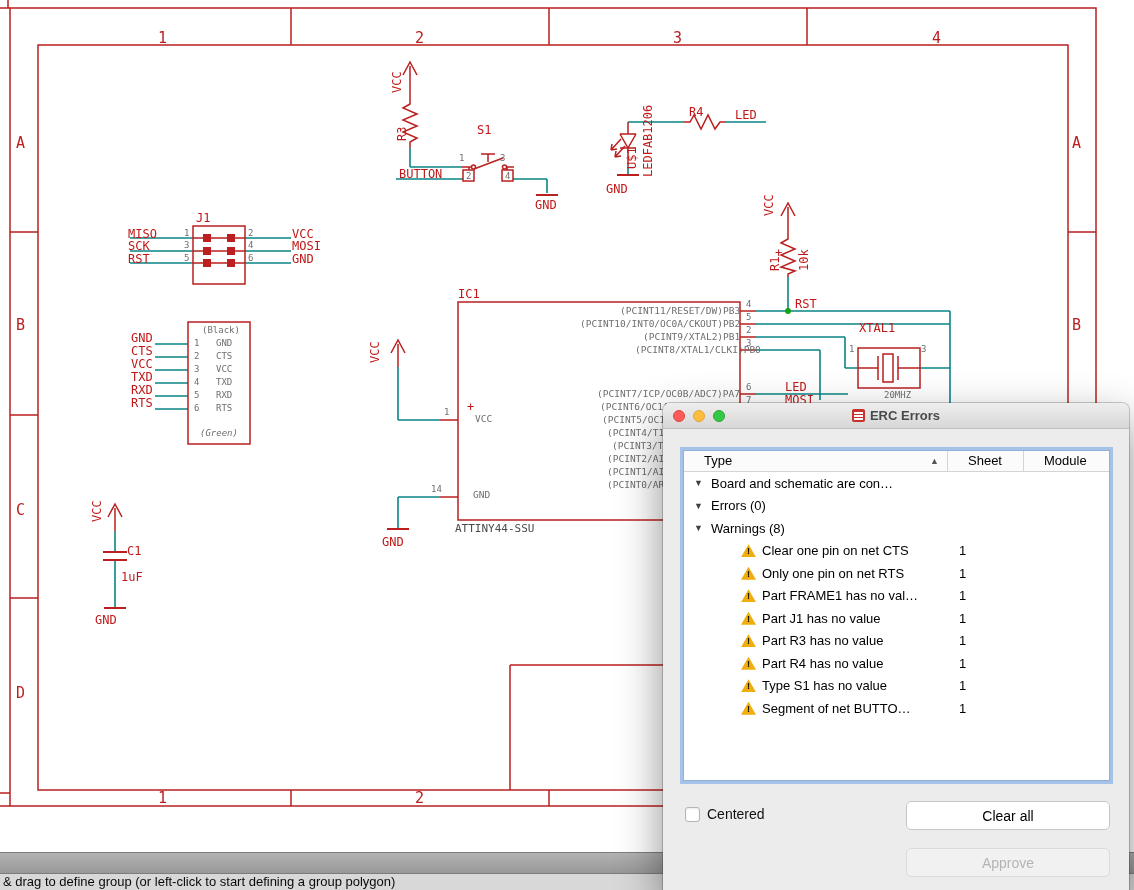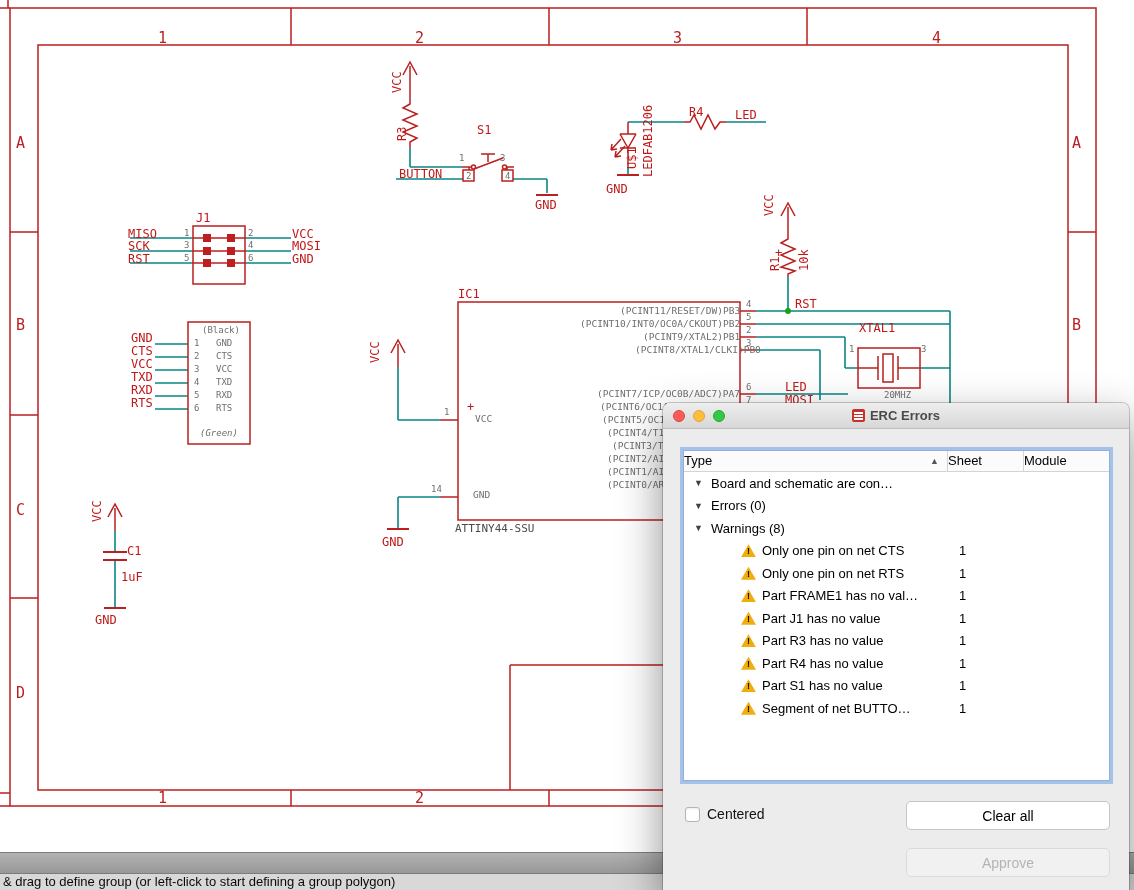--- a/index.html
+++ b/index.html
@@ -42,7 +42,7 @@
        font-size:13px;color:#000;overflow:hidden;}
   .erc-header{display:grid;grid-template-columns:263px 76px 88px;height:20px;line-height:19px;
        background:#fbfbfb;border-bottom:1px solid #d4d4d4;}
-  .erc-header .h{padding-left:0;position:relative;box-sizing:border-box;}
+  .erc-header .h{padding-left:20px;position:relative;box-sizing:border-box;}
   .erc-header .h.b{border-left:1px solid #d4d4d4;}
   .sort-icon{position:absolute;right:8px;top:1px;font-size:9px;color:#555;}
   .erc-row{display:grid;grid-template-columns:263px 76px 88px;height:22.5px;align-items:center;}

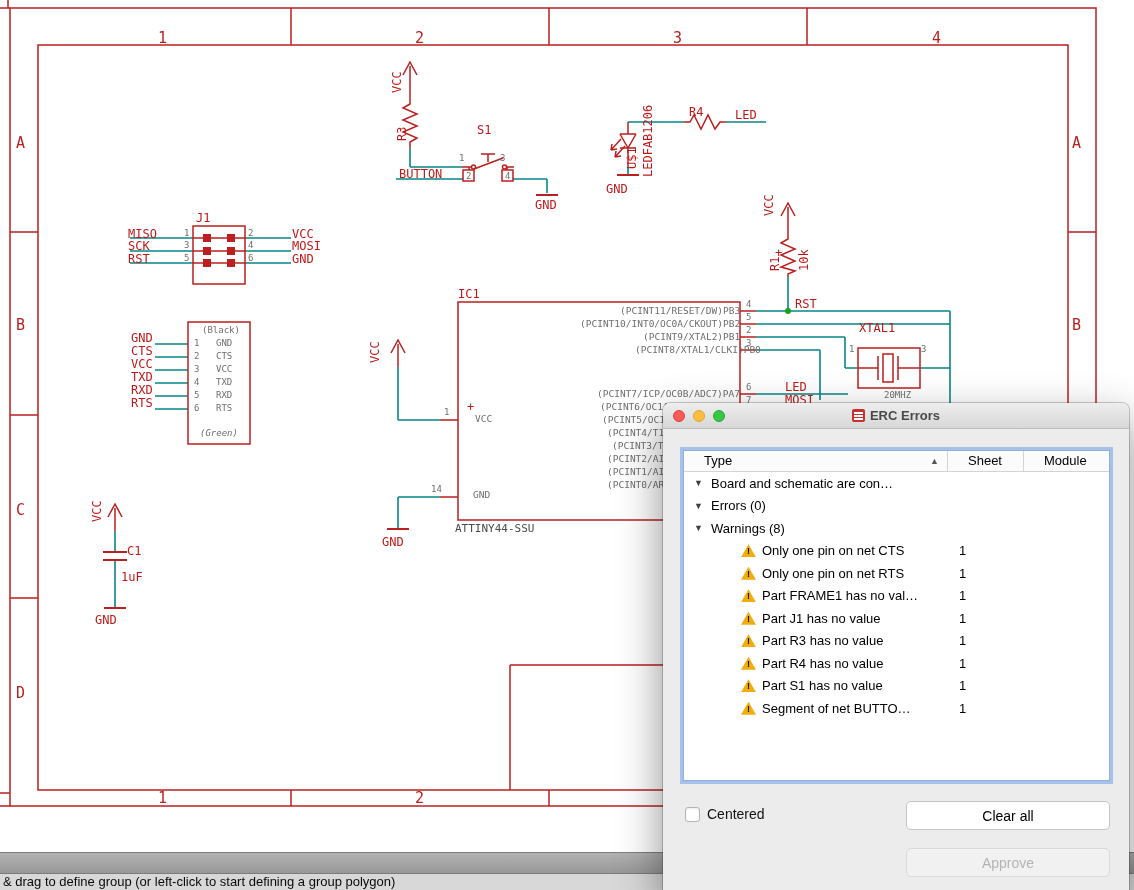--- a/index.html
+++ b/index.html
@@ -294,7 +294,7 @@
               <span class="warn">
                 <i>!</i>
               </span>
-              <span>Only one pin on net CTS</span>
+              <span>Clear one pin on net CTS</span>
             </div>
             <div class="cs">1</div>
             <div class="cm"></div>

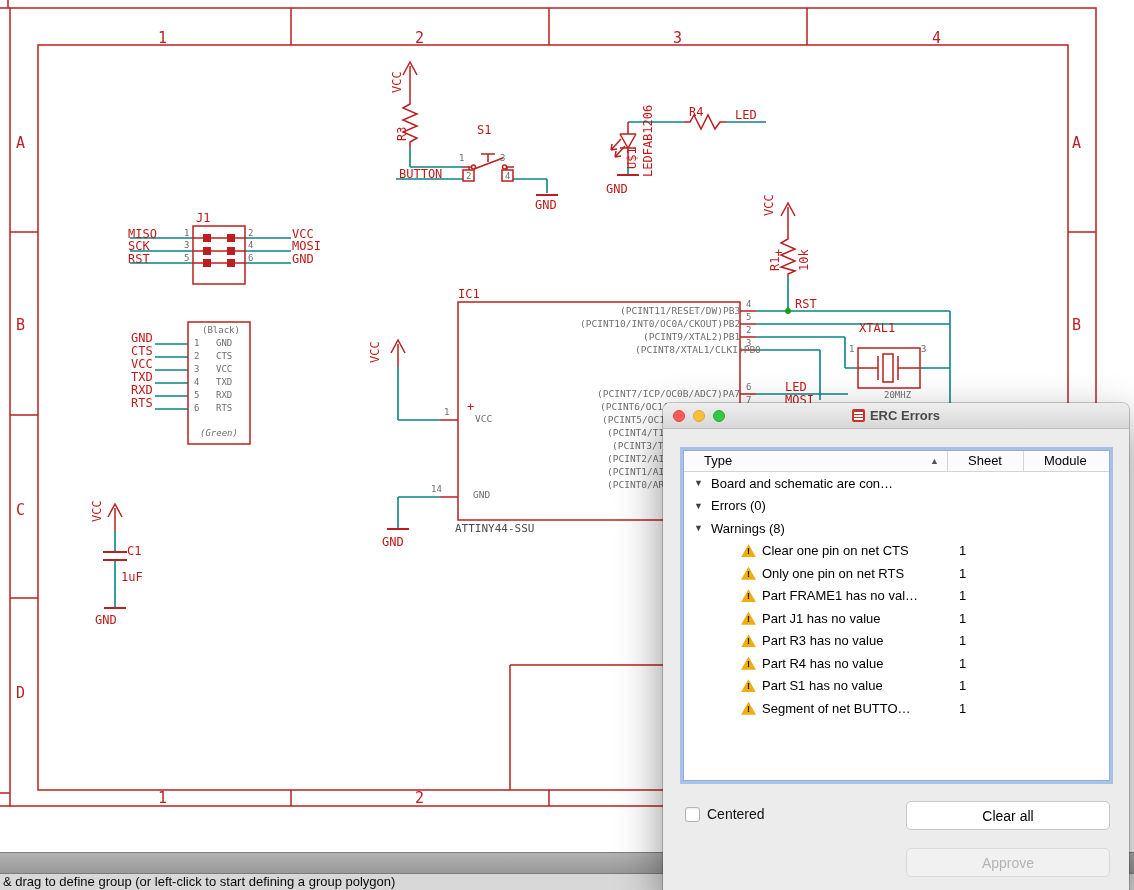--- a/index.html
+++ b/index.html
@@ -354,7 +354,7 @@
               <span class="warn">
                 <i>!</i>
               </span>
-              <span>Part S1 has no value</span>
+              <span>Type S1 has no value</span>
             </div>
             <div class="cs">1</div>
             <div class="cm"></div>

